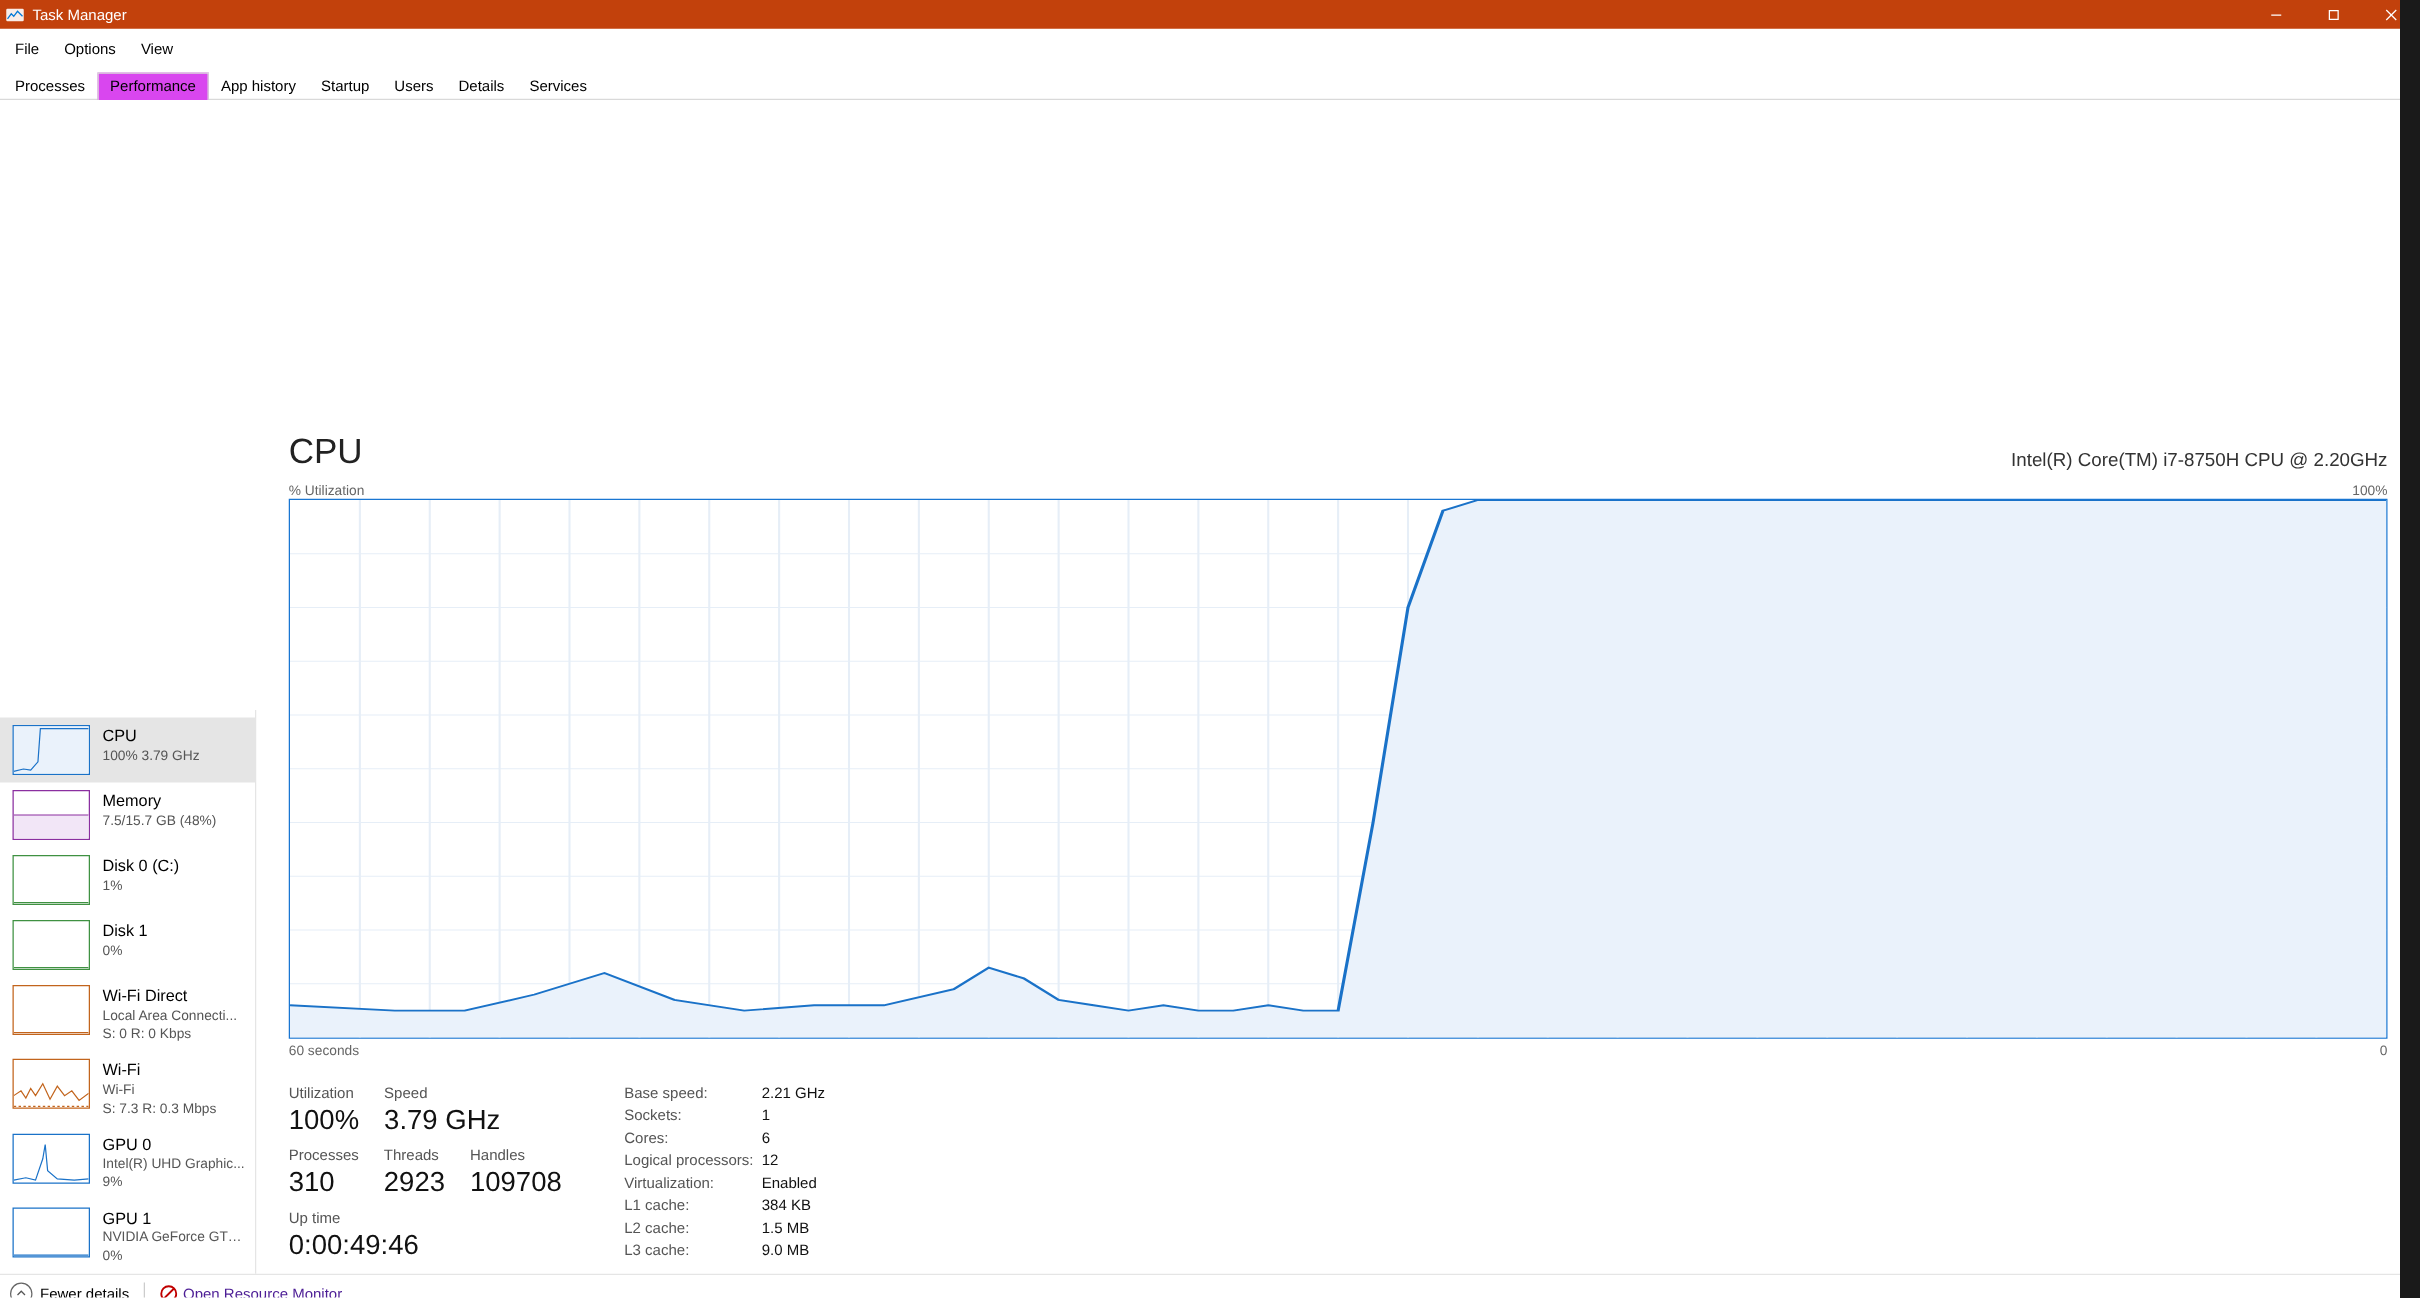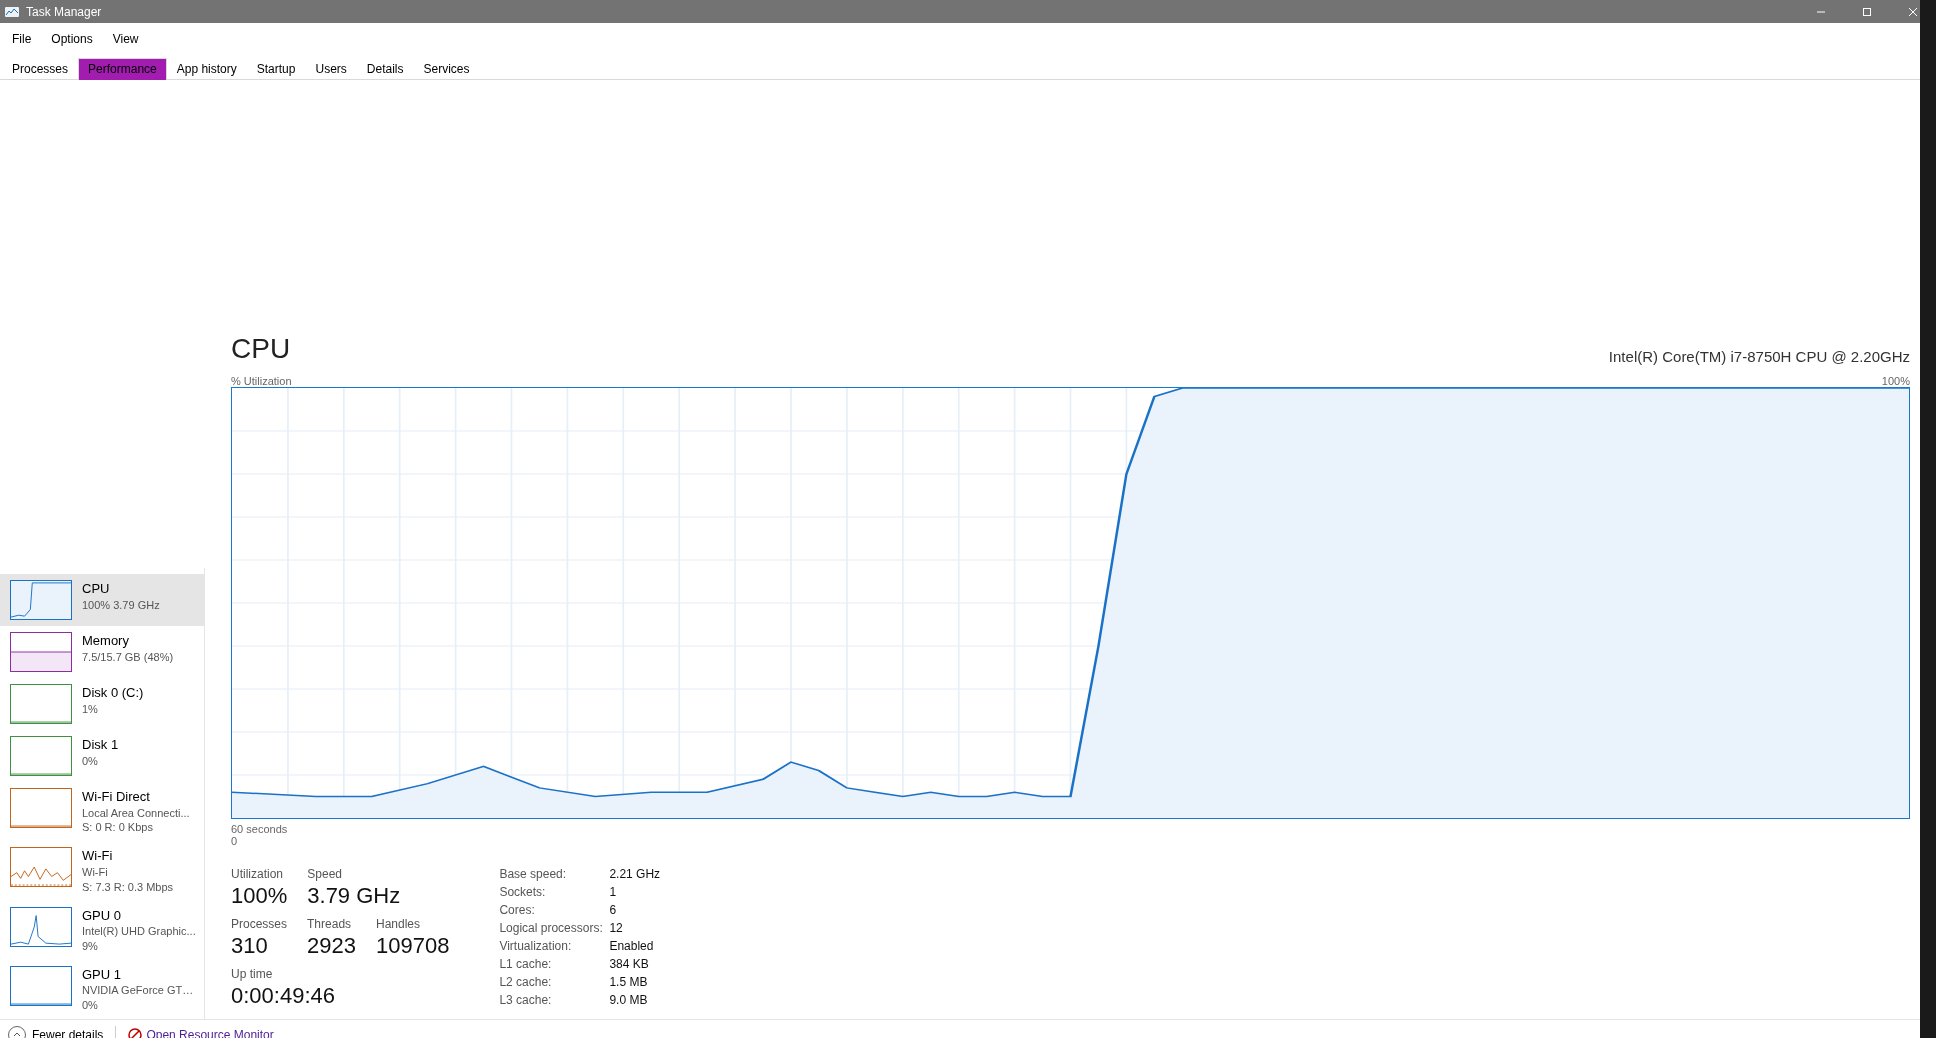--- a/index.html
+++ b/index.html
@@ -8,7 +8,7 @@
   
   .titlebar {
     height: 23px;
-    background: #737373;
+    background: #c2410c;
     color: #ffffff;
     display: flex;
     align-items: center;

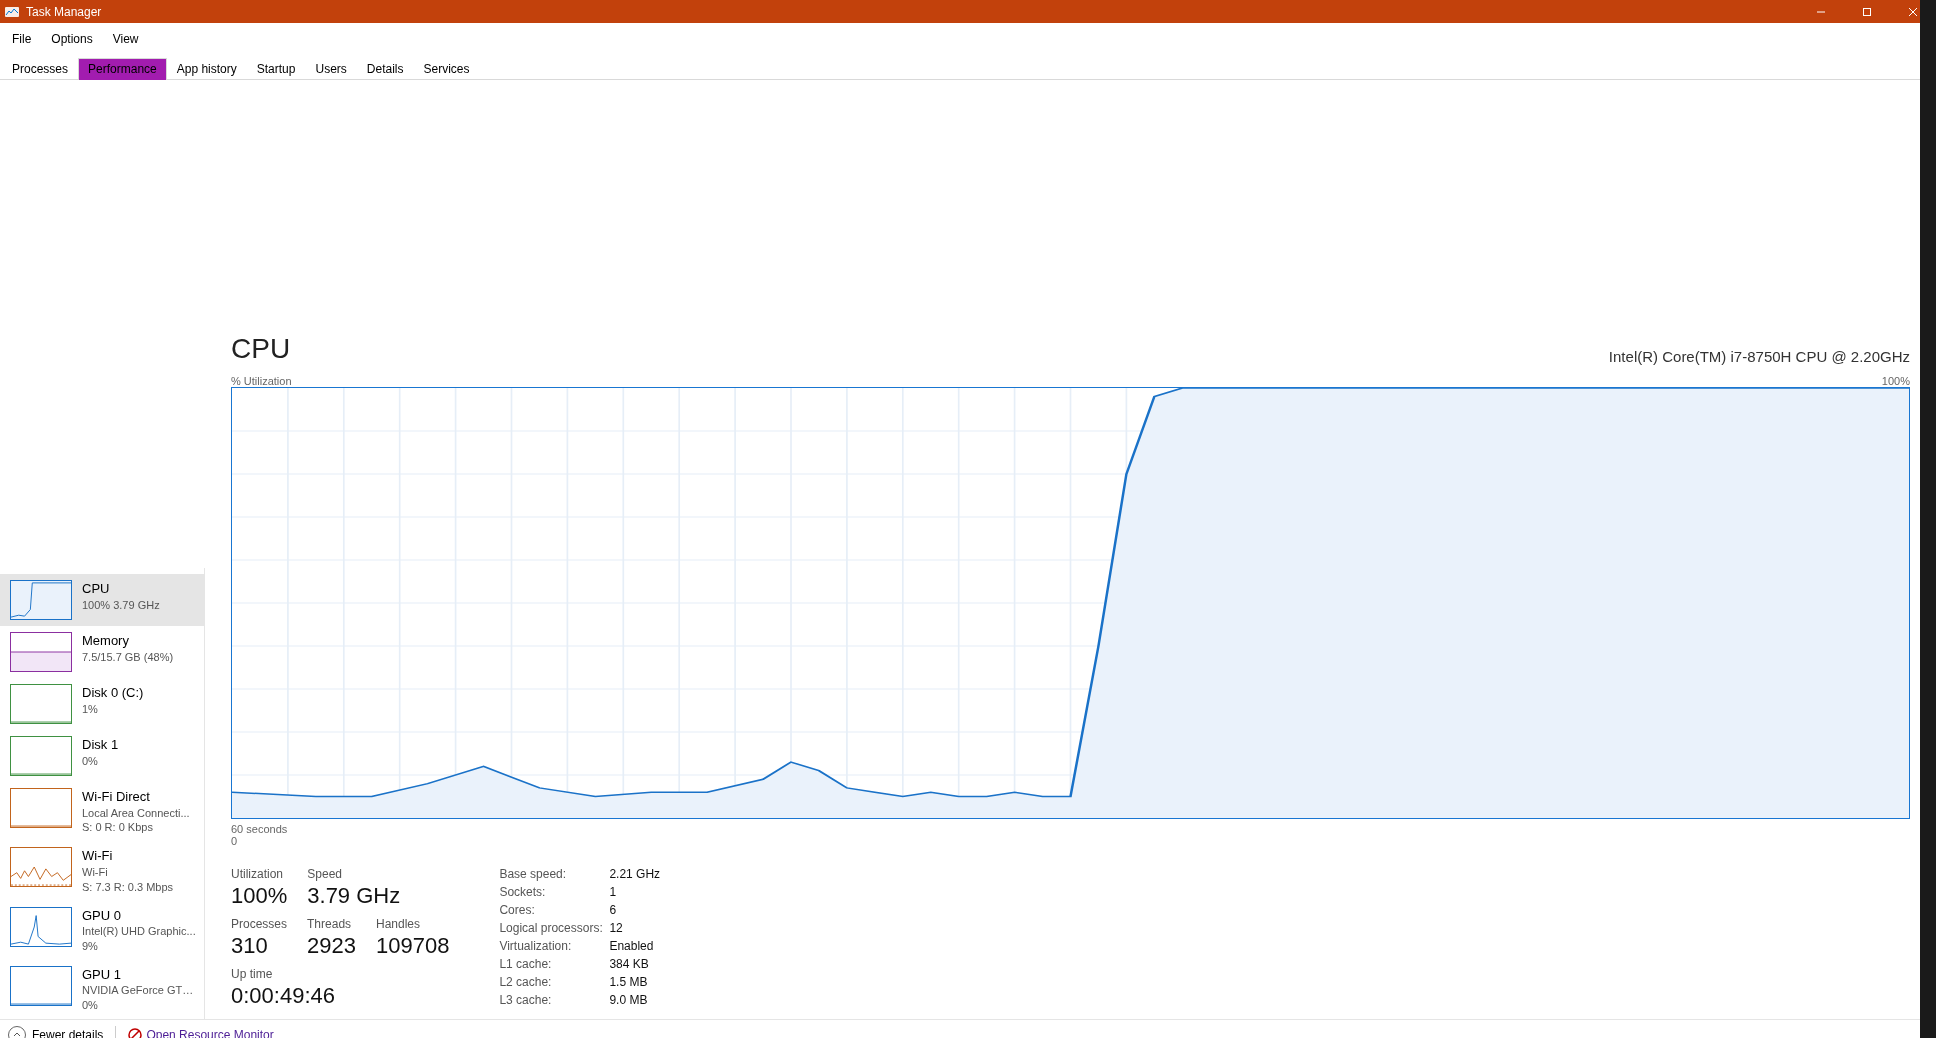--- a/index.html
+++ b/index.html
@@ -60,7 +60,7 @@
   }
   .tabstrip .tab.active {
     border-color: #d9d9d9;
-    background: #a21caf;
+    background: #d946ef;
   }
 
   

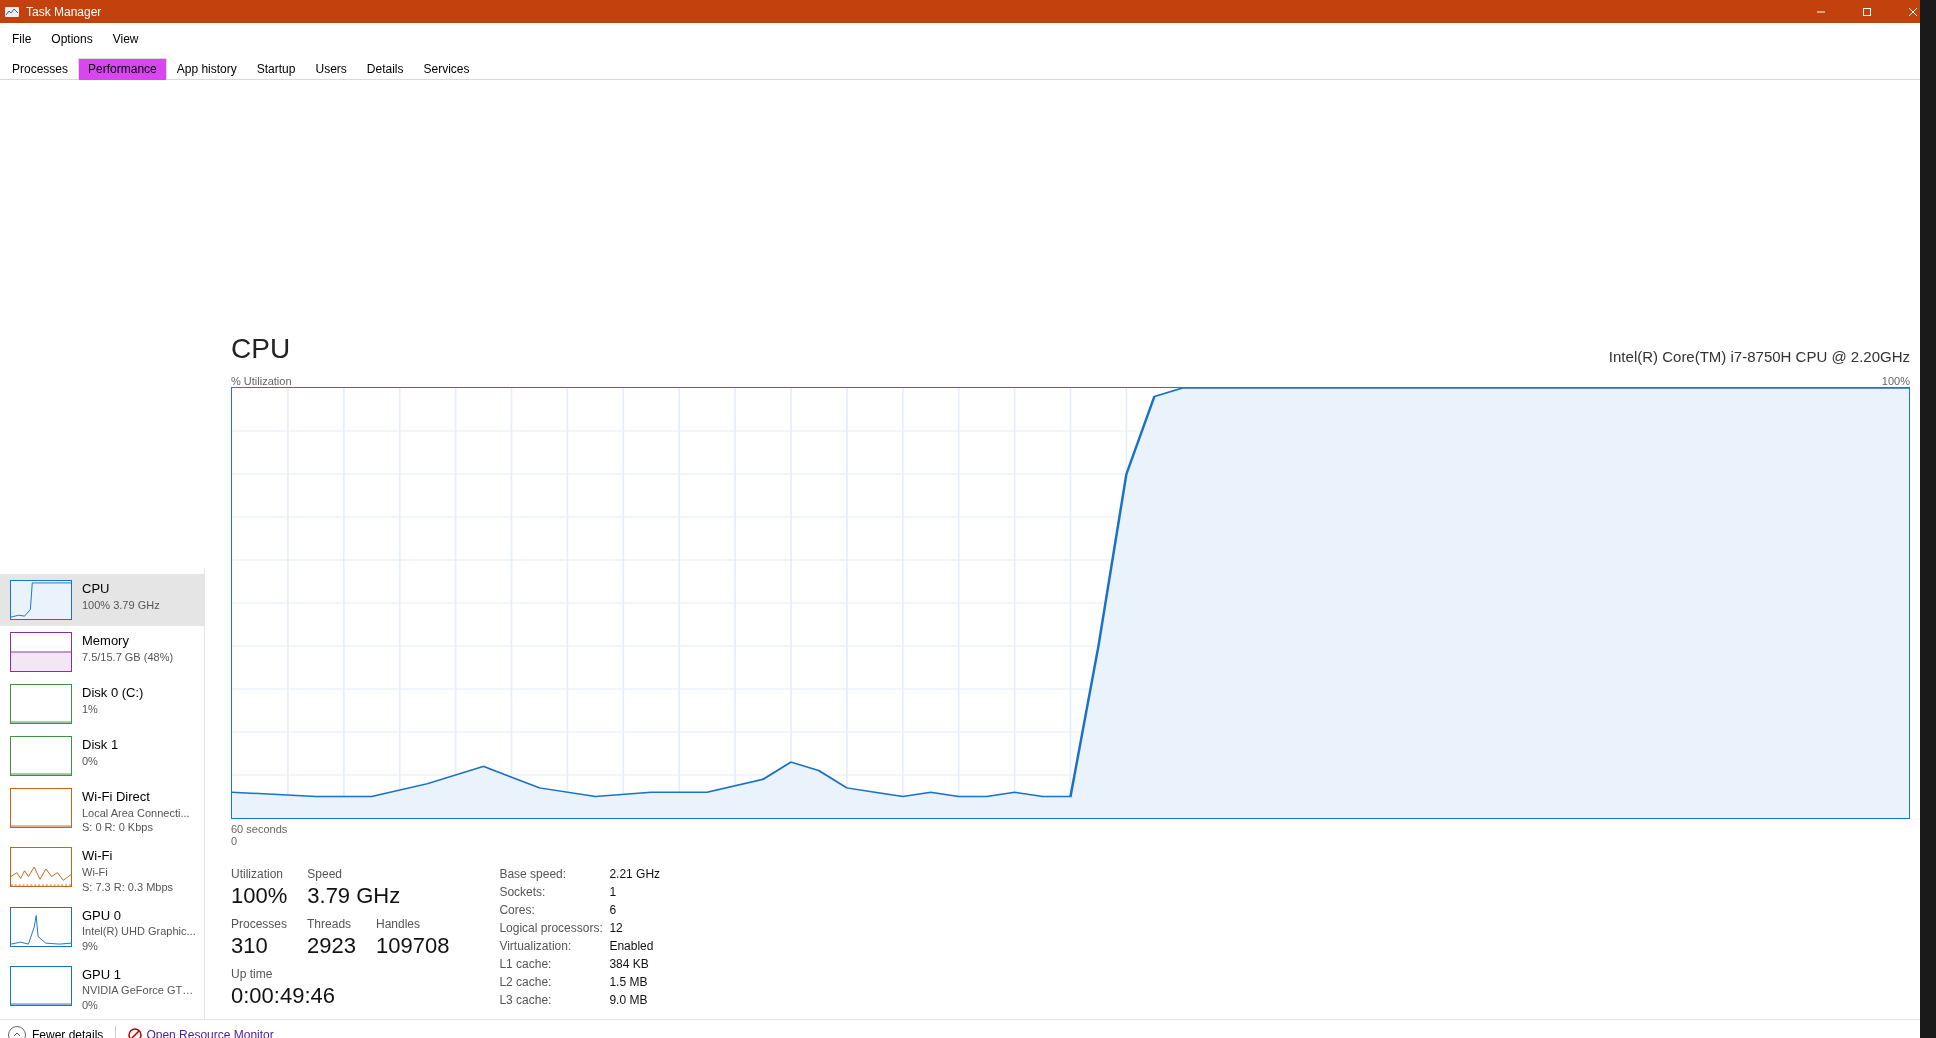--- a/index.html
+++ b/index.html
@@ -130,7 +130,6 @@
     display: flex; justify-content: space-between;
     font-size: 11px; color: #666;
     margin-top: 4px;
-    flex-direction: column;
   }
 
   .stats {

